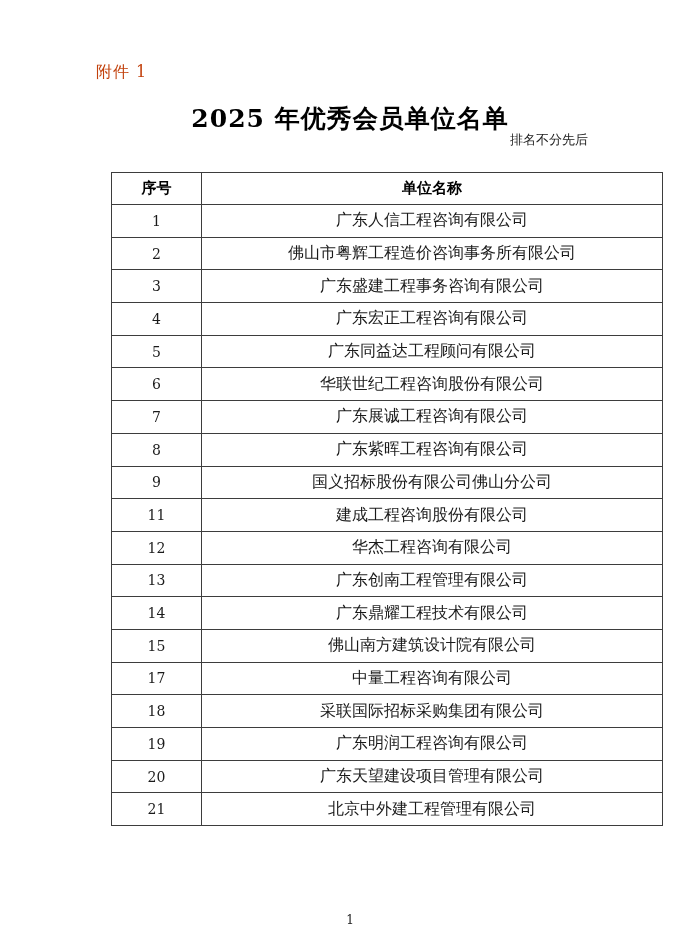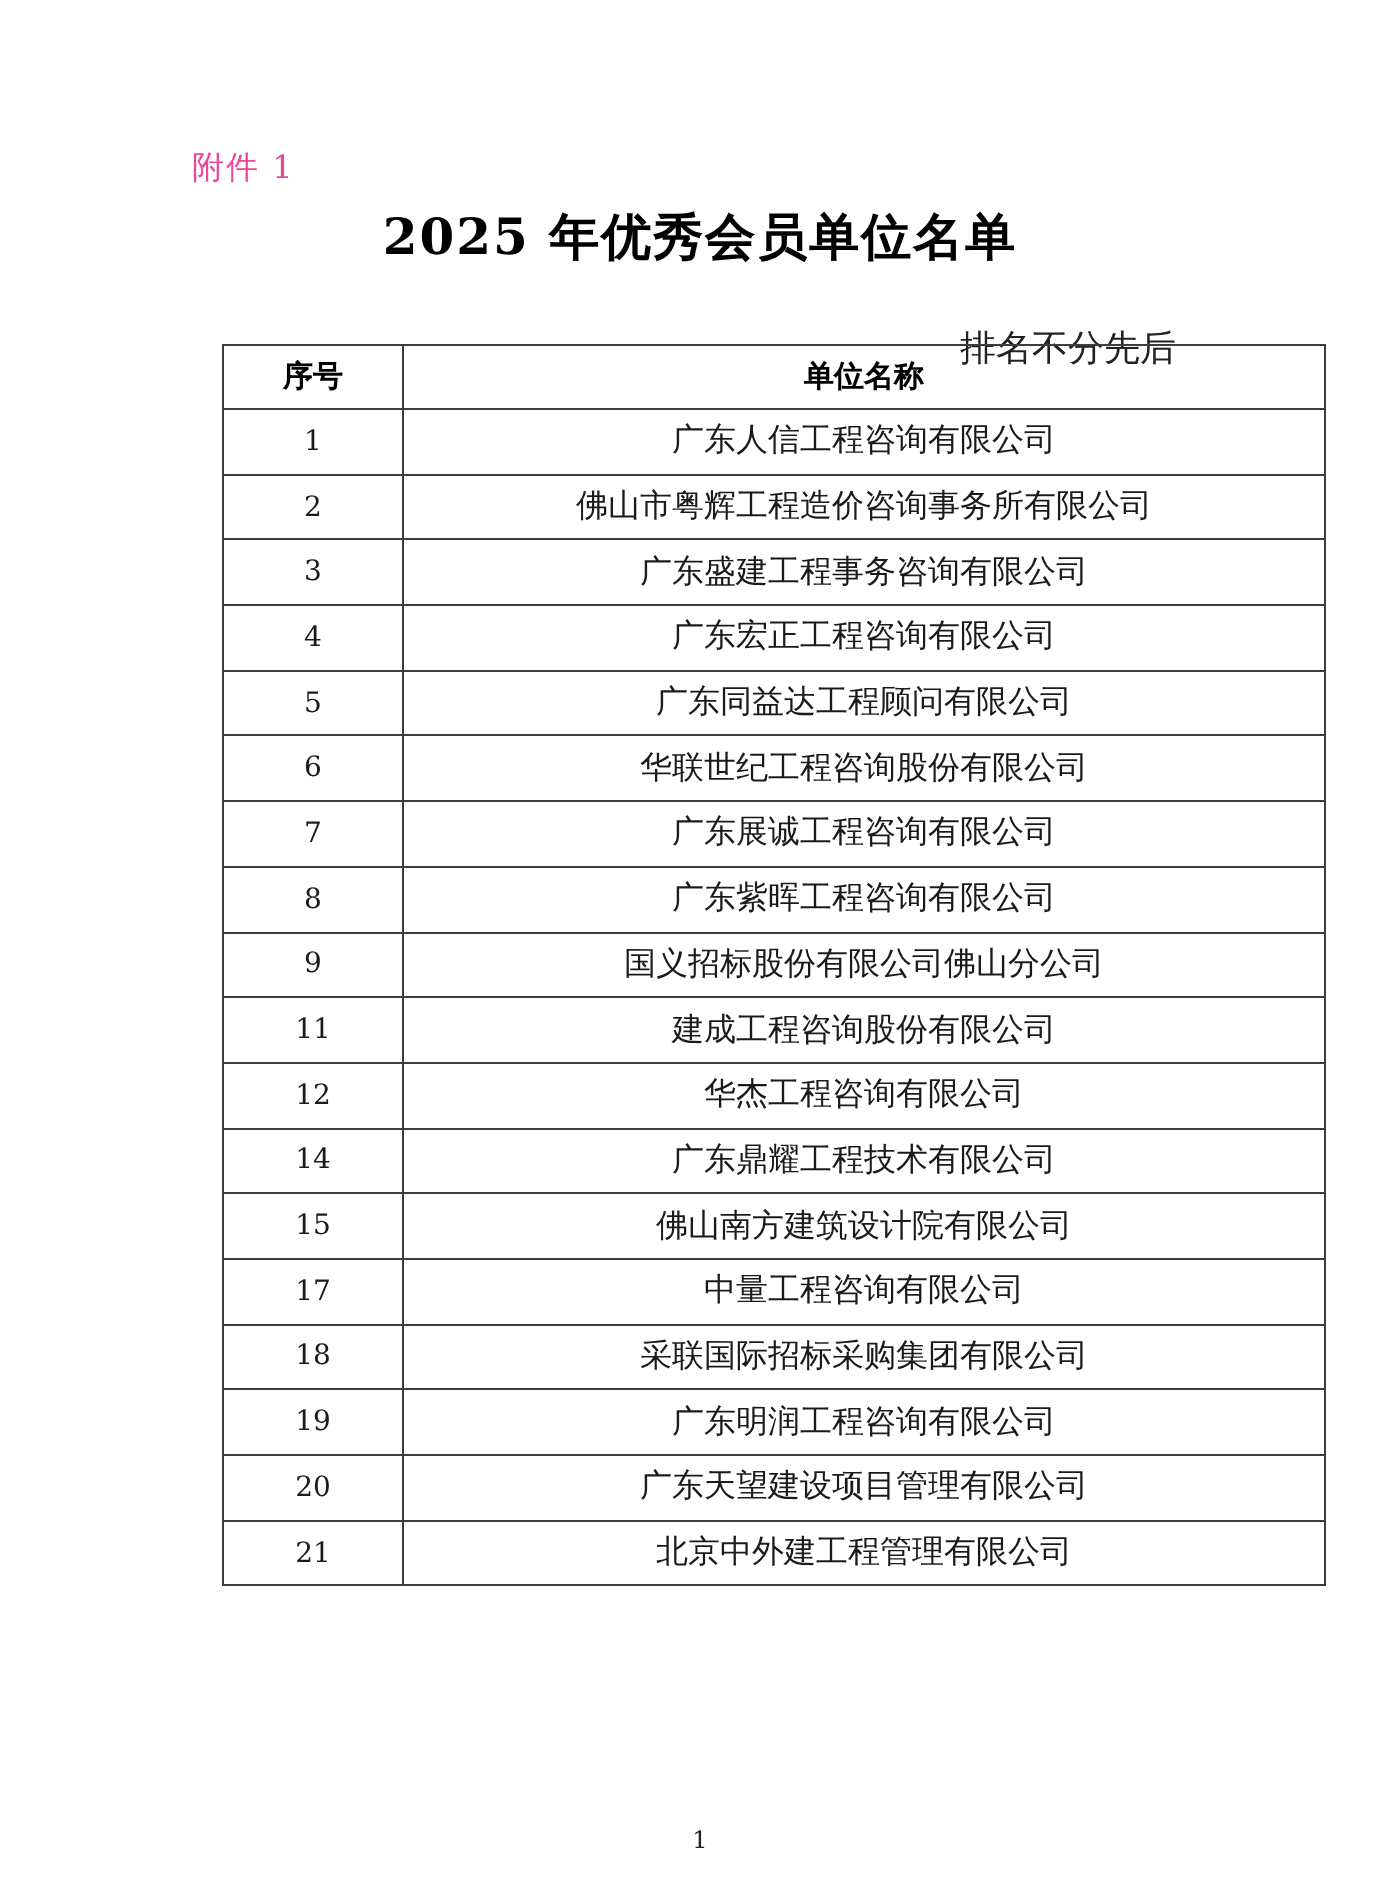--- a/index.html
+++ b/index.html
@@ -18,10 +18,10 @@
   .attachment-label {
     position: absolute;
     left: 96px;
-    top: 74px;
+    top: 62px;
     font-size: 16px;
     letter-spacing: 1px;
-    color: #ec4899;
+    color: #c2410c;
   }
   .doc-title {
     position: absolute;

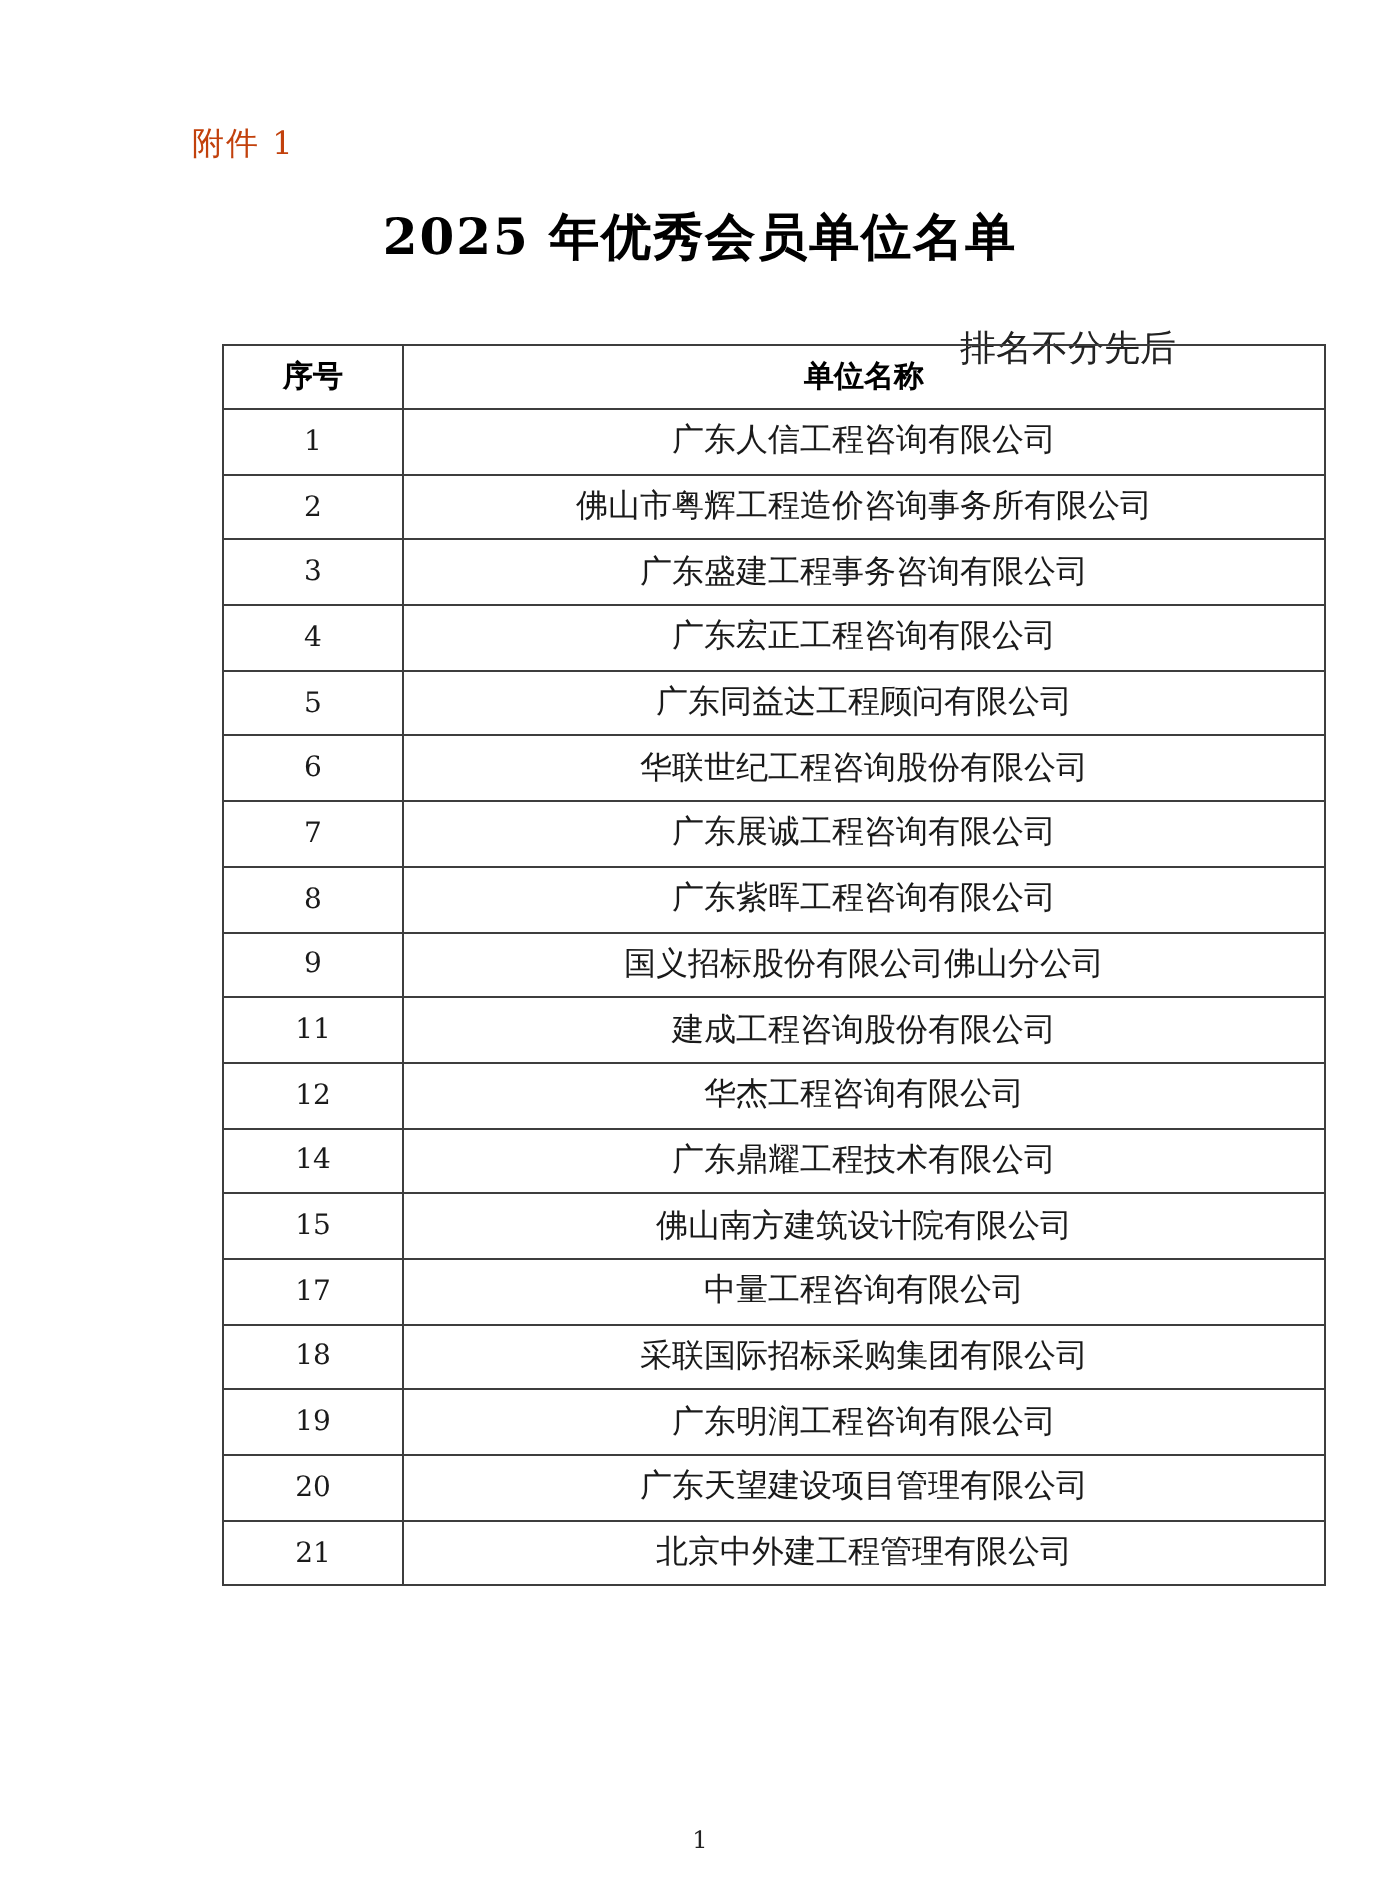--- a/index.html
+++ b/index.html
@@ -36,9 +36,9 @@
   }
   .ranking-note {
     position: absolute;
-    top: 162px;
+    top: 131px;
     right: 112px;
-    font-size: 18px;
+    font-size: 13px;
     color: #222222;
   }
   table.member-table {

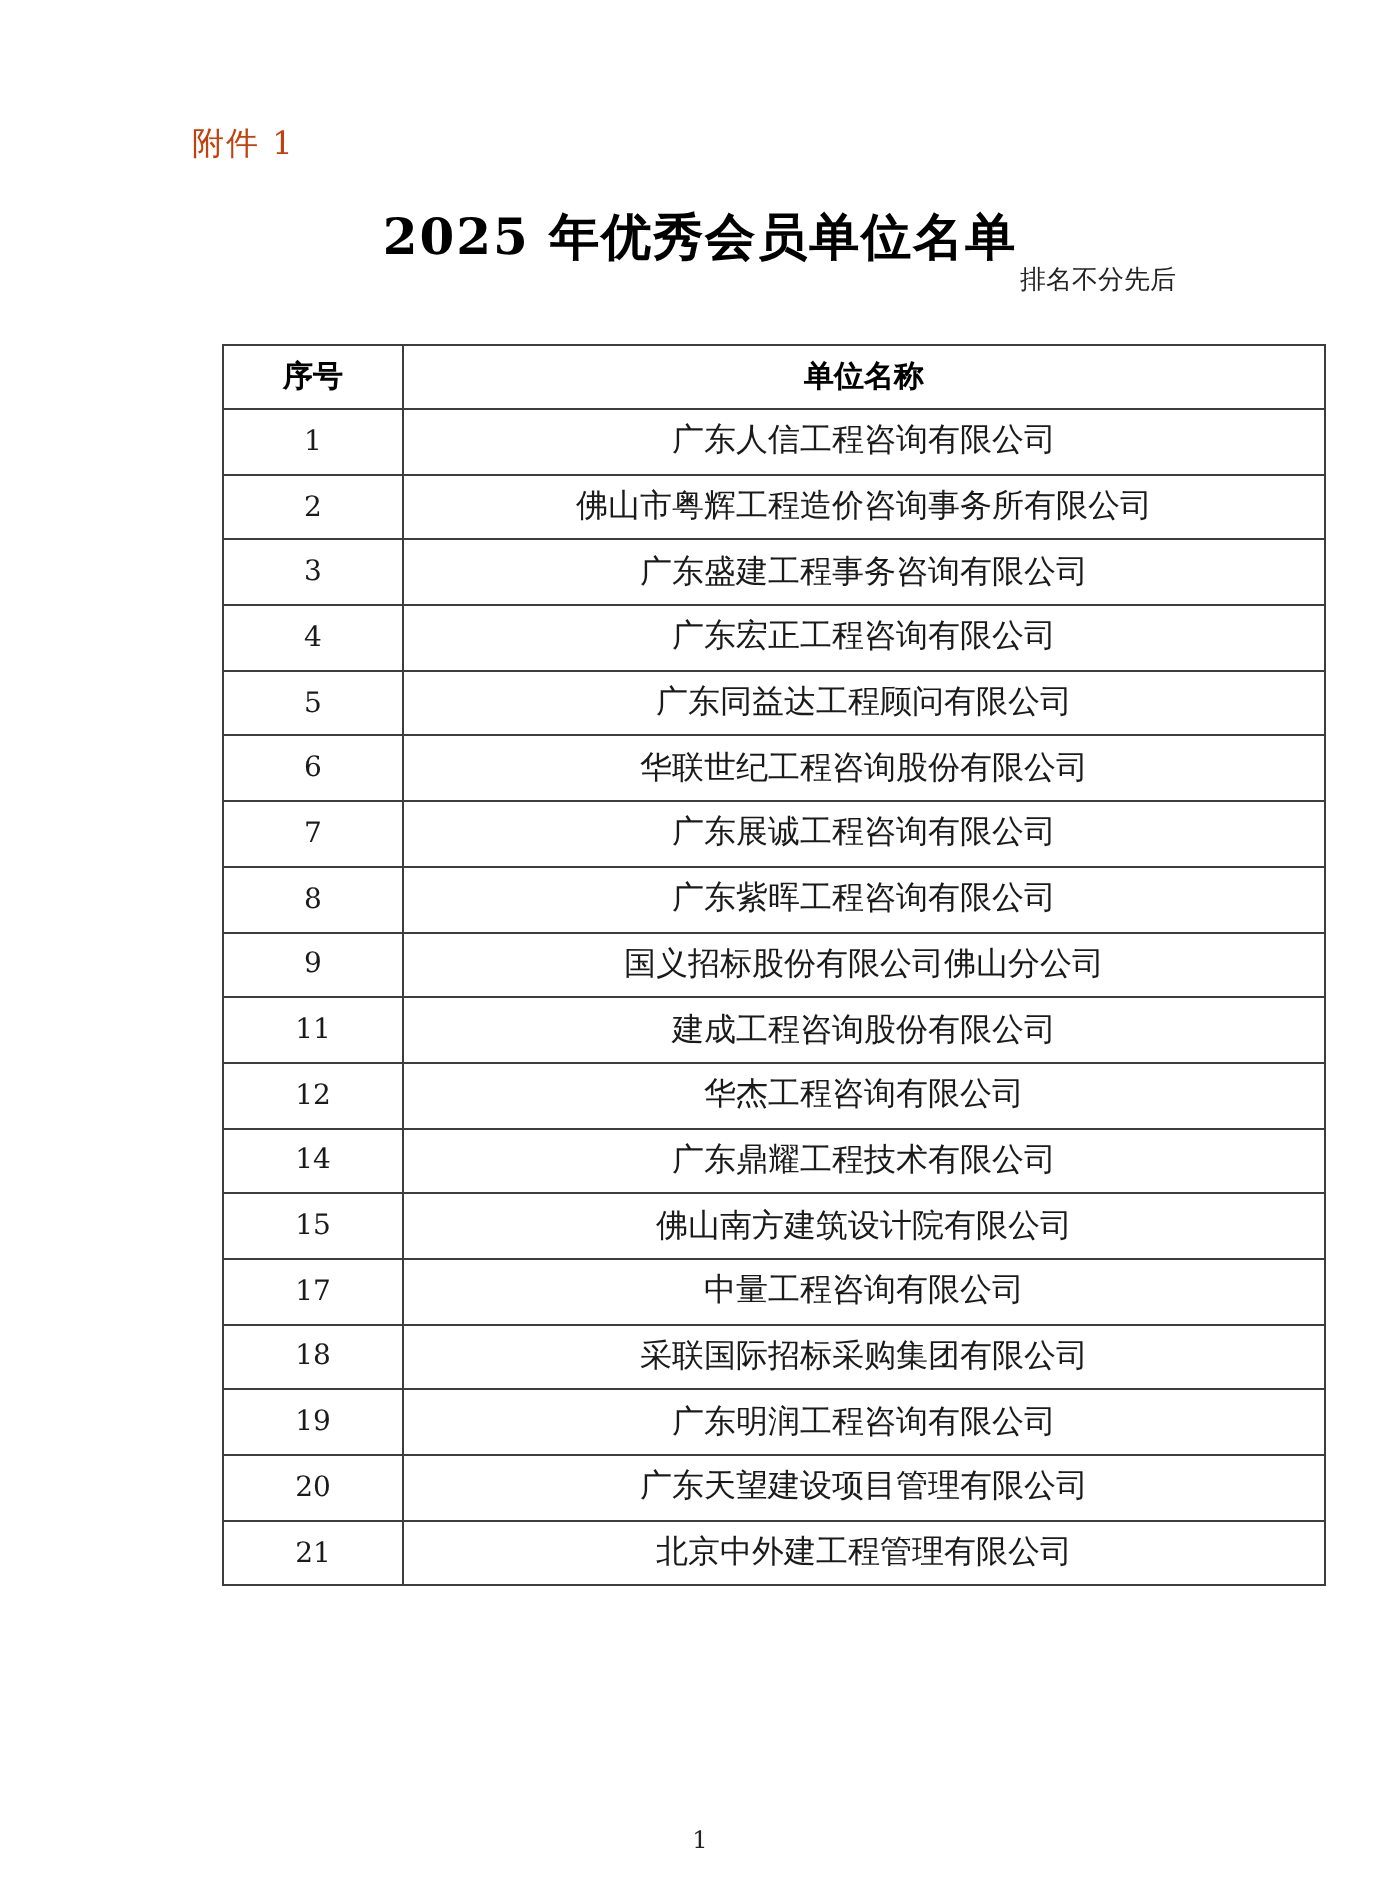--- a/index.html
+++ b/index.html
@@ -149,6 +149,10 @@
         <td>华杰工程咨询有限公司</td>
       </tr>
       <tr>
+        <td class="no-cell">13</td>
+        <td>广东创南工程管理有限公司</td>
+      </tr>
+      <tr>
         <td class="no-cell">14</td>
         <td>广东鼎耀工程技术有限公司</td>
       </tr>

